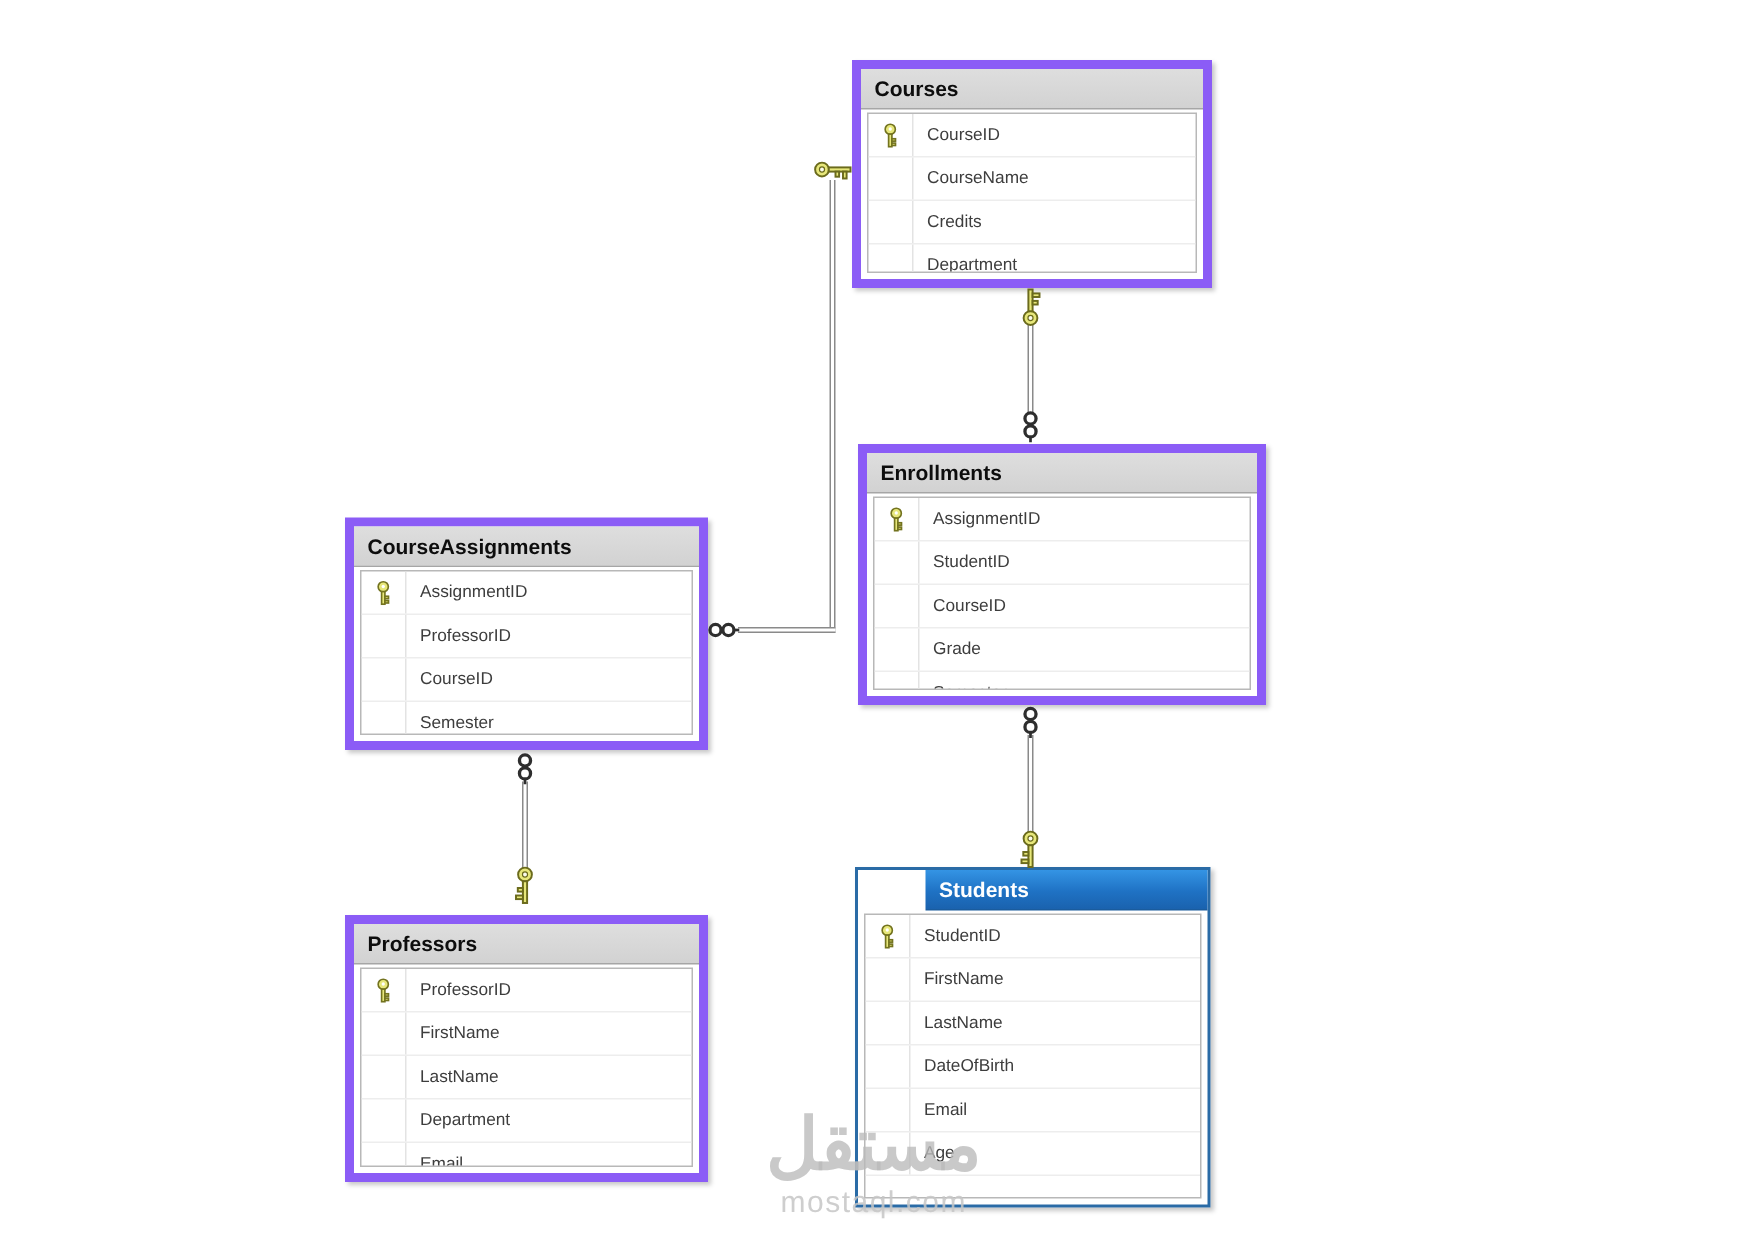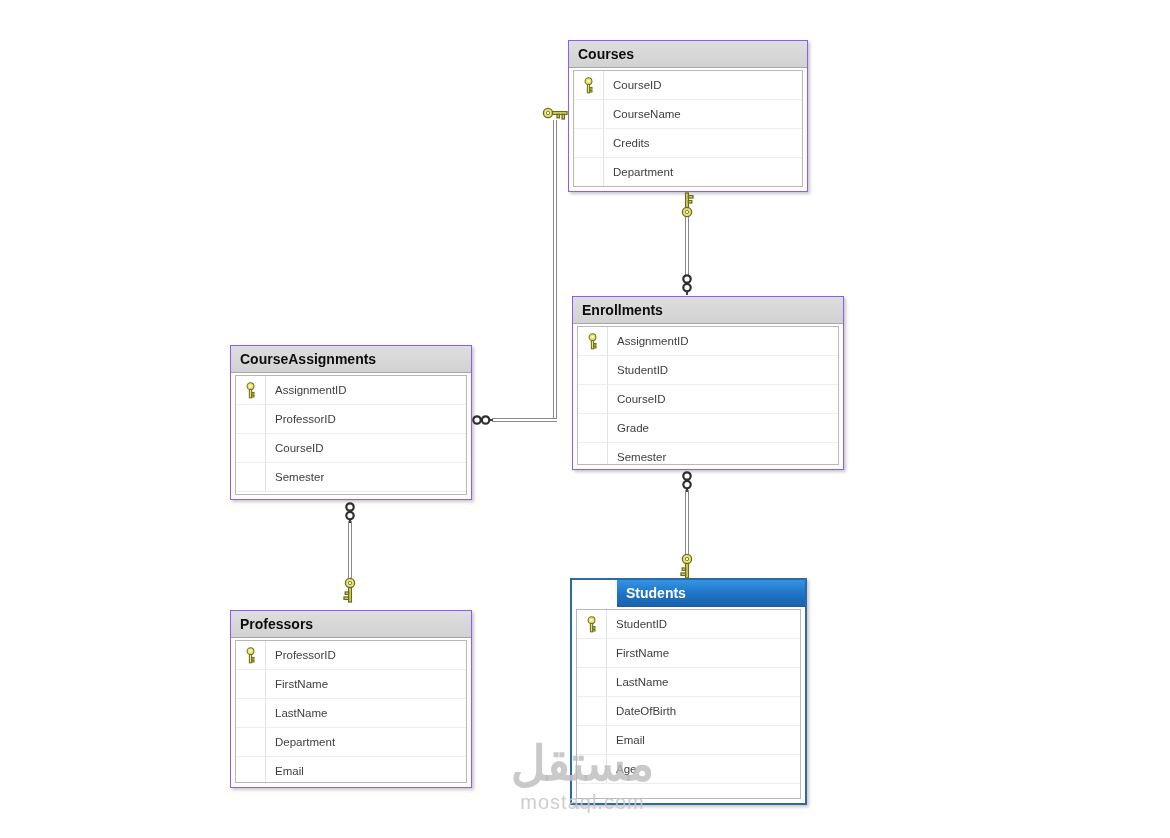--- a/index.html
+++ b/index.html
@@ -6,7 +6,7 @@
   #canvas{position:relative;width:1170px;height:838px;background:#ffffff;overflow:hidden;}
 
   
-  .table-node{position:absolute;background:#ffffff;border:1px solid #8b5cf6;
+  .table-node{position:absolute;background:#ffffff;border:6px solid #8b5cf6;
               box-shadow:2px 2px 3px rgba(0,0,0,0.22);z-index:3;box-sizing:border-box;}
   .table-node.selected{border:2px solid #2a6ba6;padding-left:45px;}
   .table-header{height:26px;line-height:26px;padding:0 9px;

